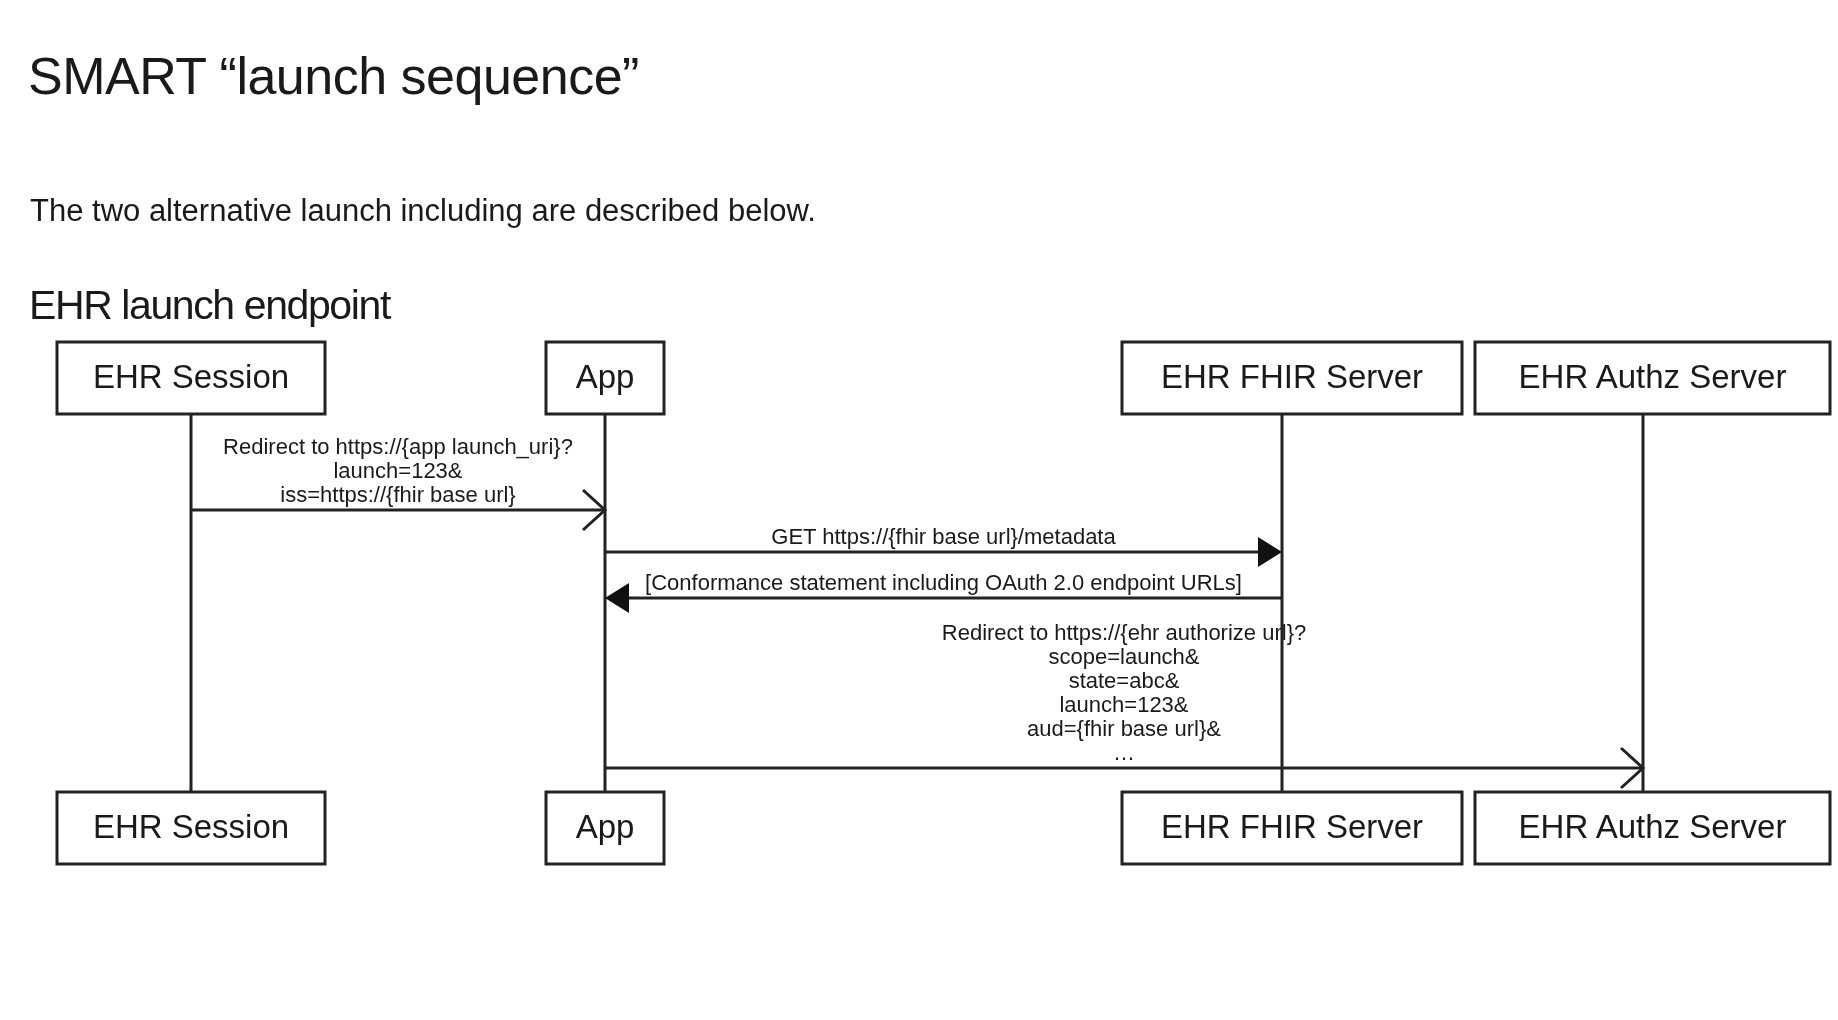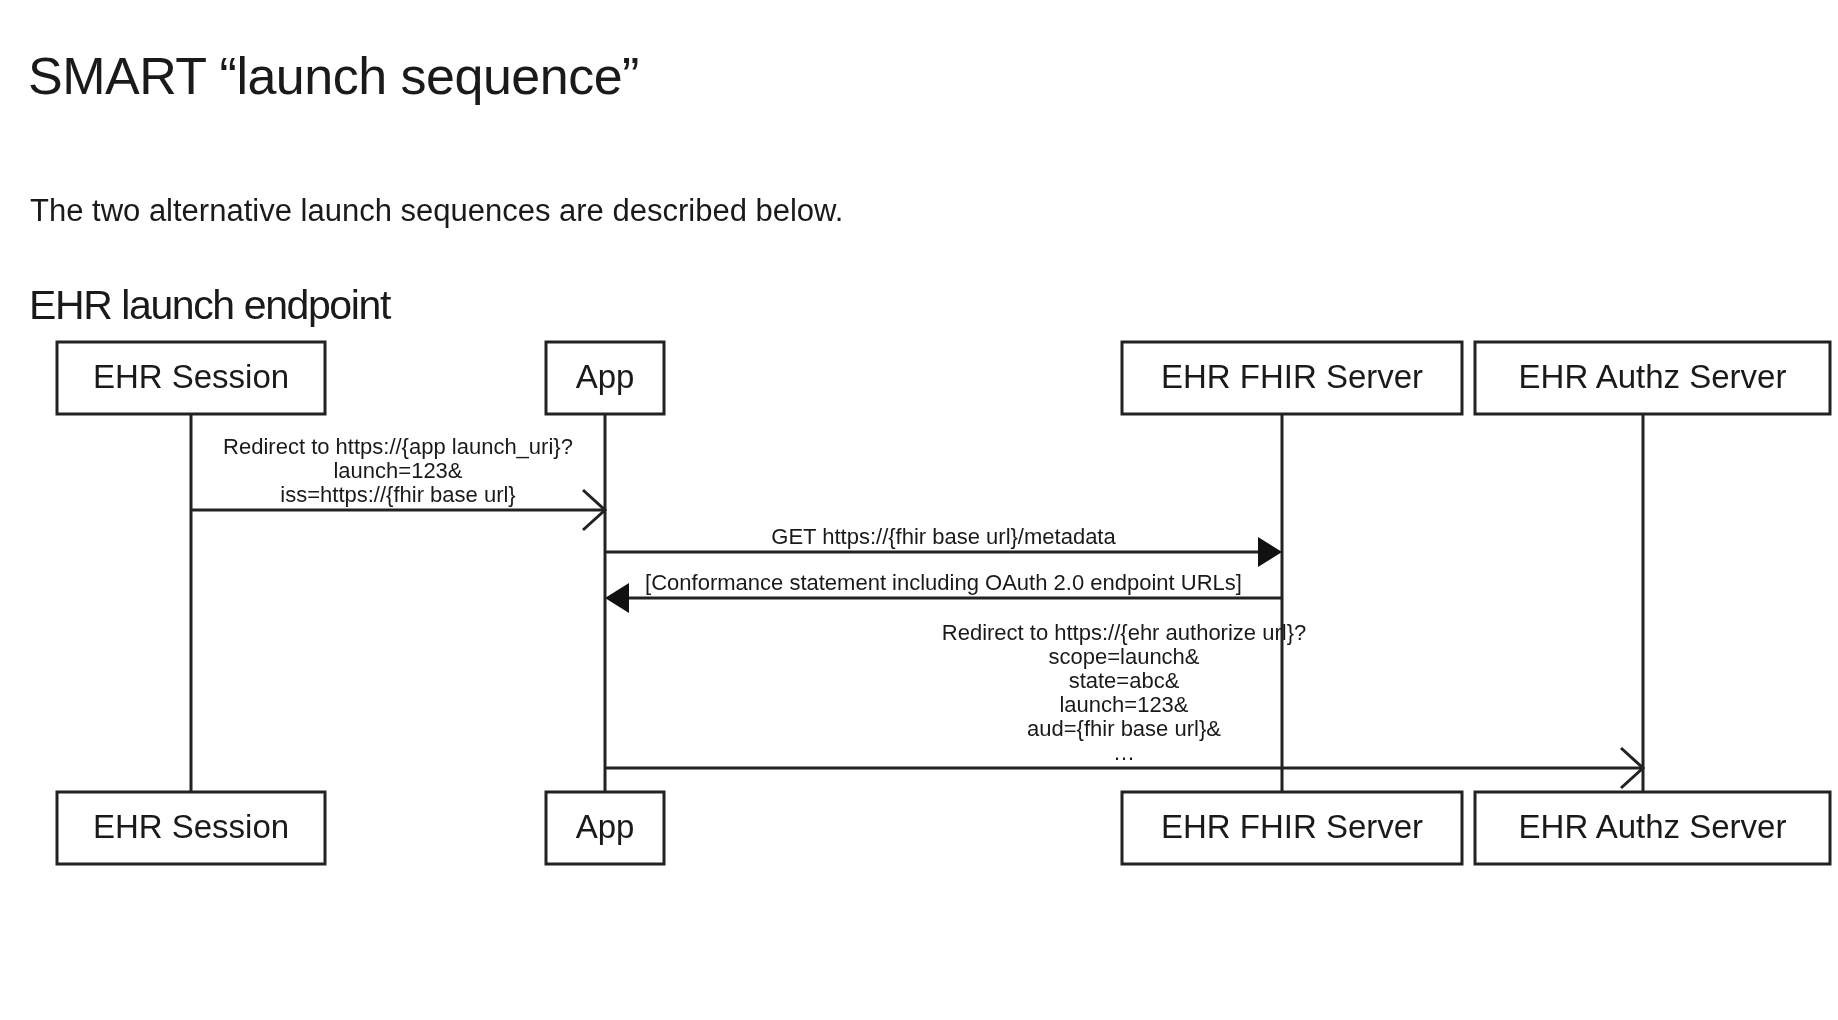--- a/index.html
+++ b/index.html
@@ -113,7 +113,7 @@
 
   <h1 class="doc-title">SMART “launch sequence”</h1>
 
-  <p class="doc-para">The two alternative launch sequences are described below.</p>
+  <p class="doc-para">The two alternative launch including are described below.</p>
 
   <h2 class="doc-subtitle">EHR launch endpoint</h2>
 

